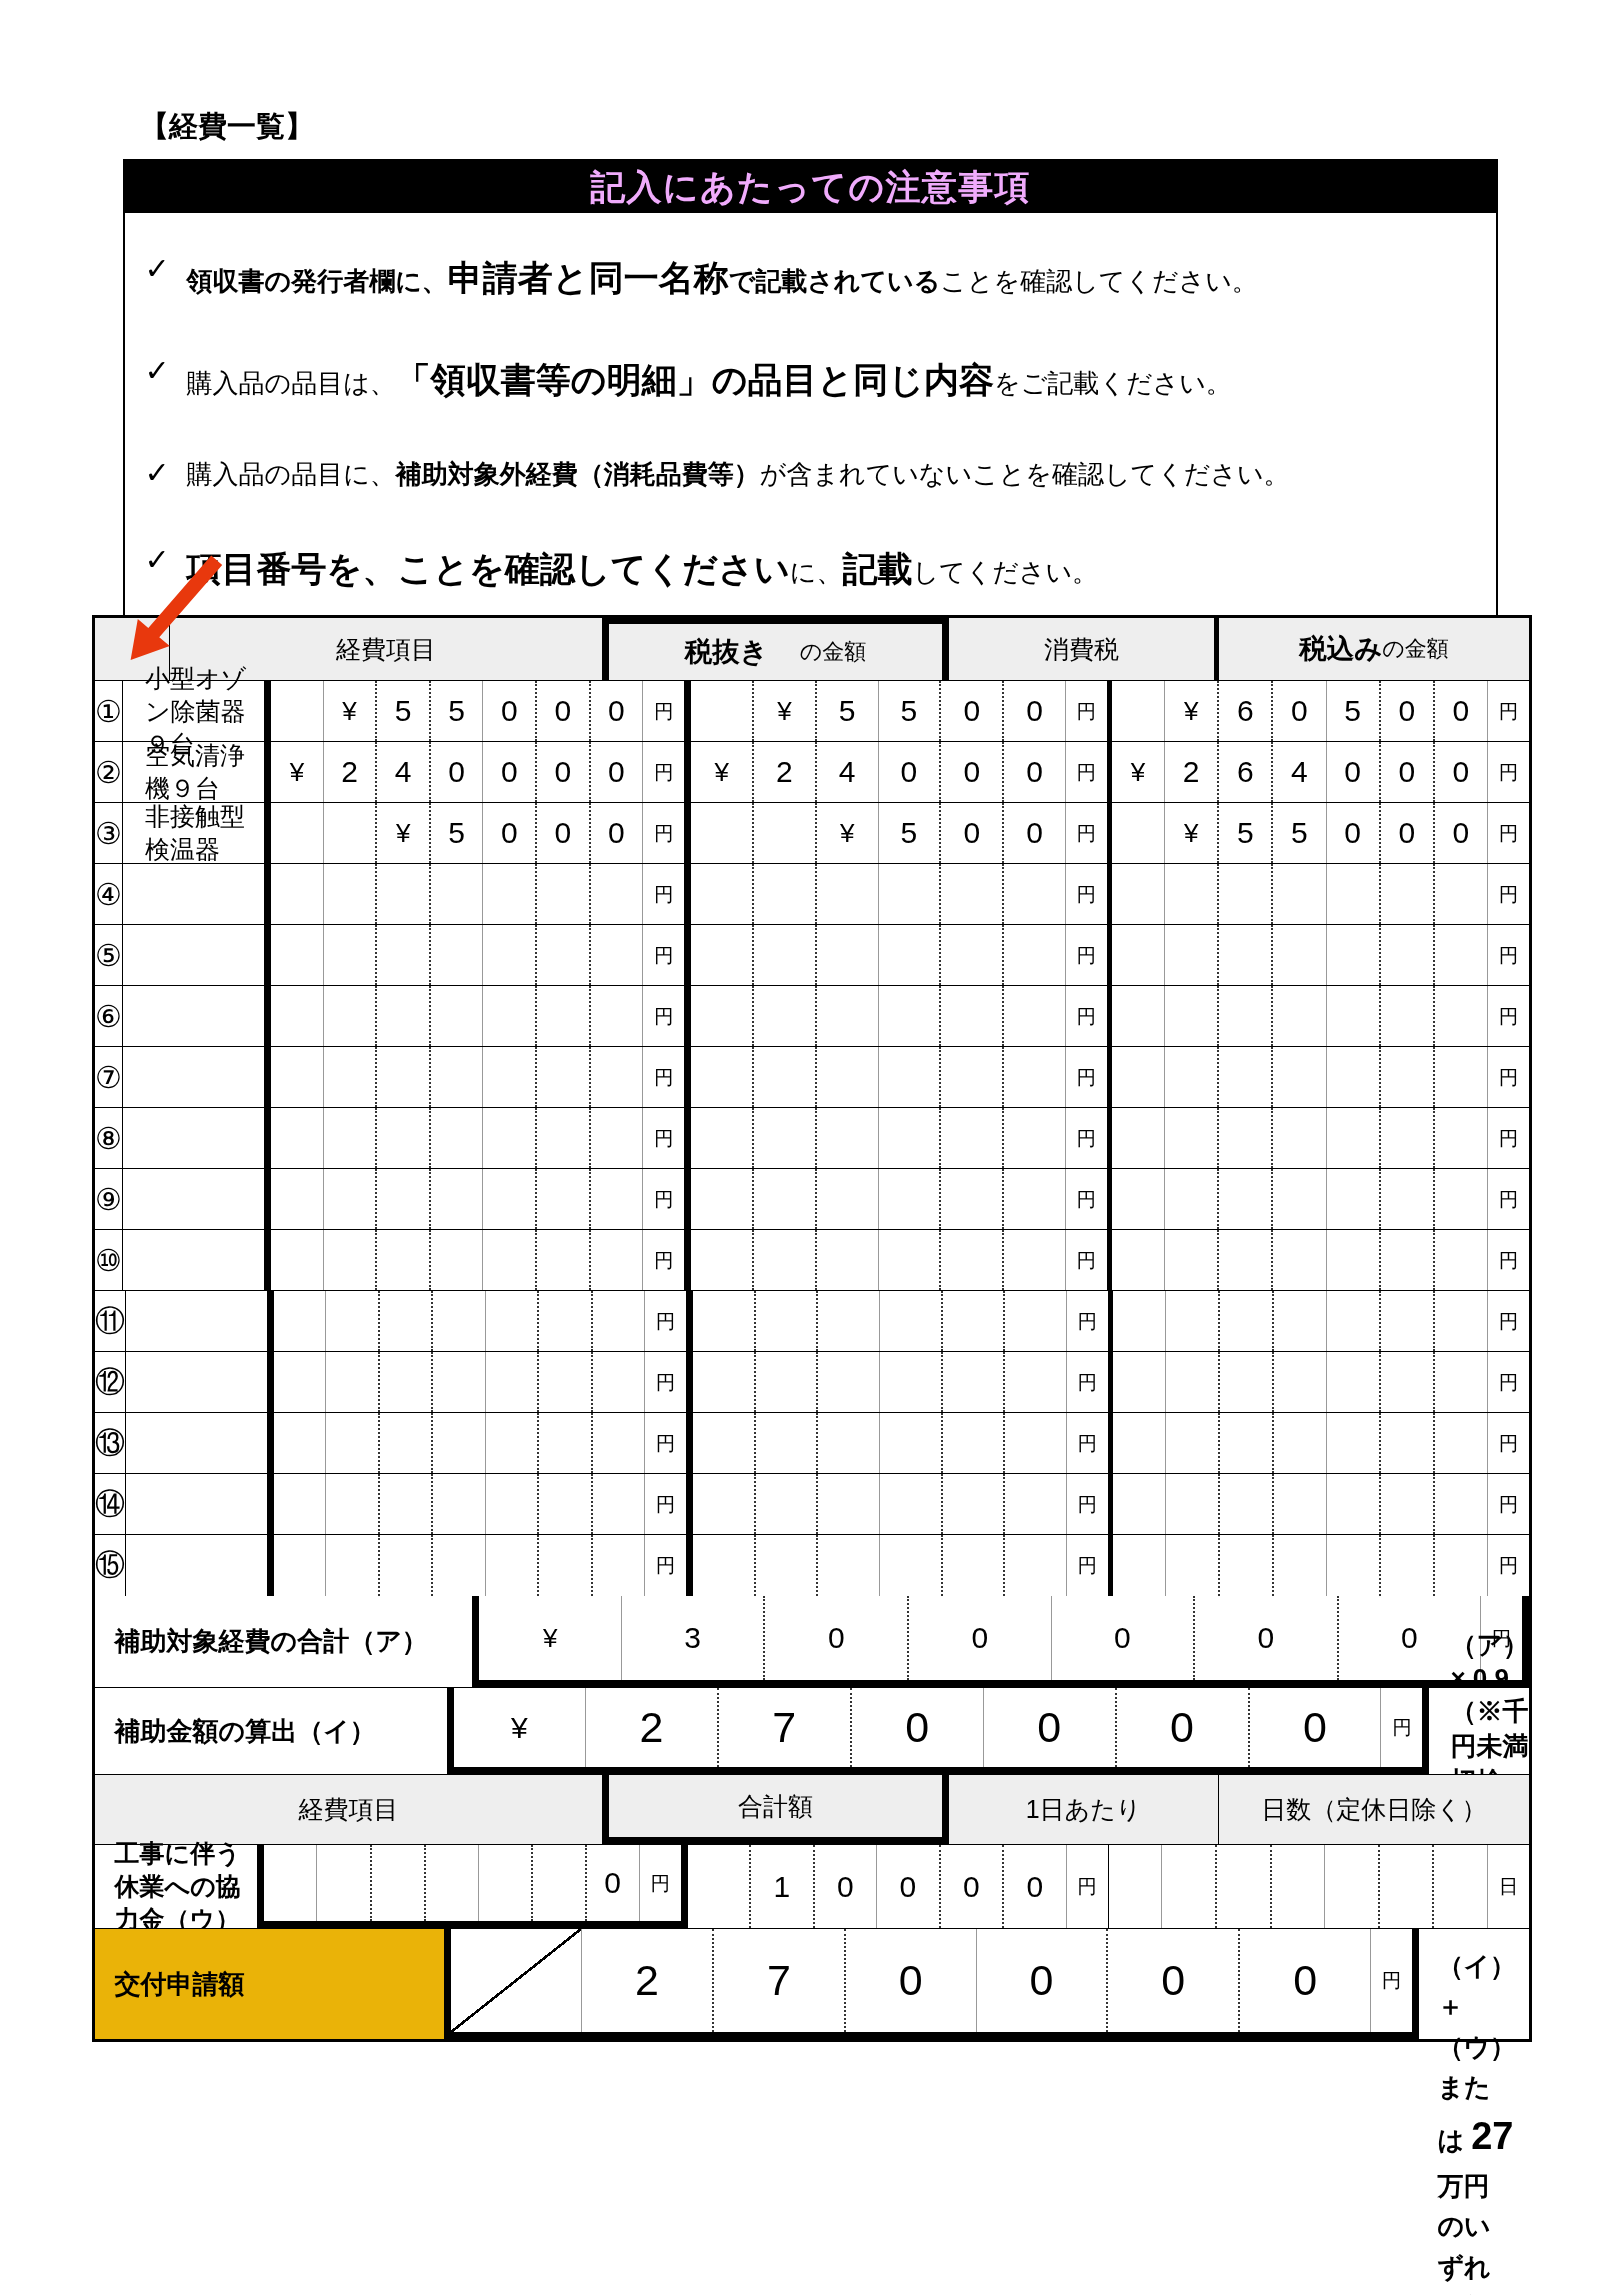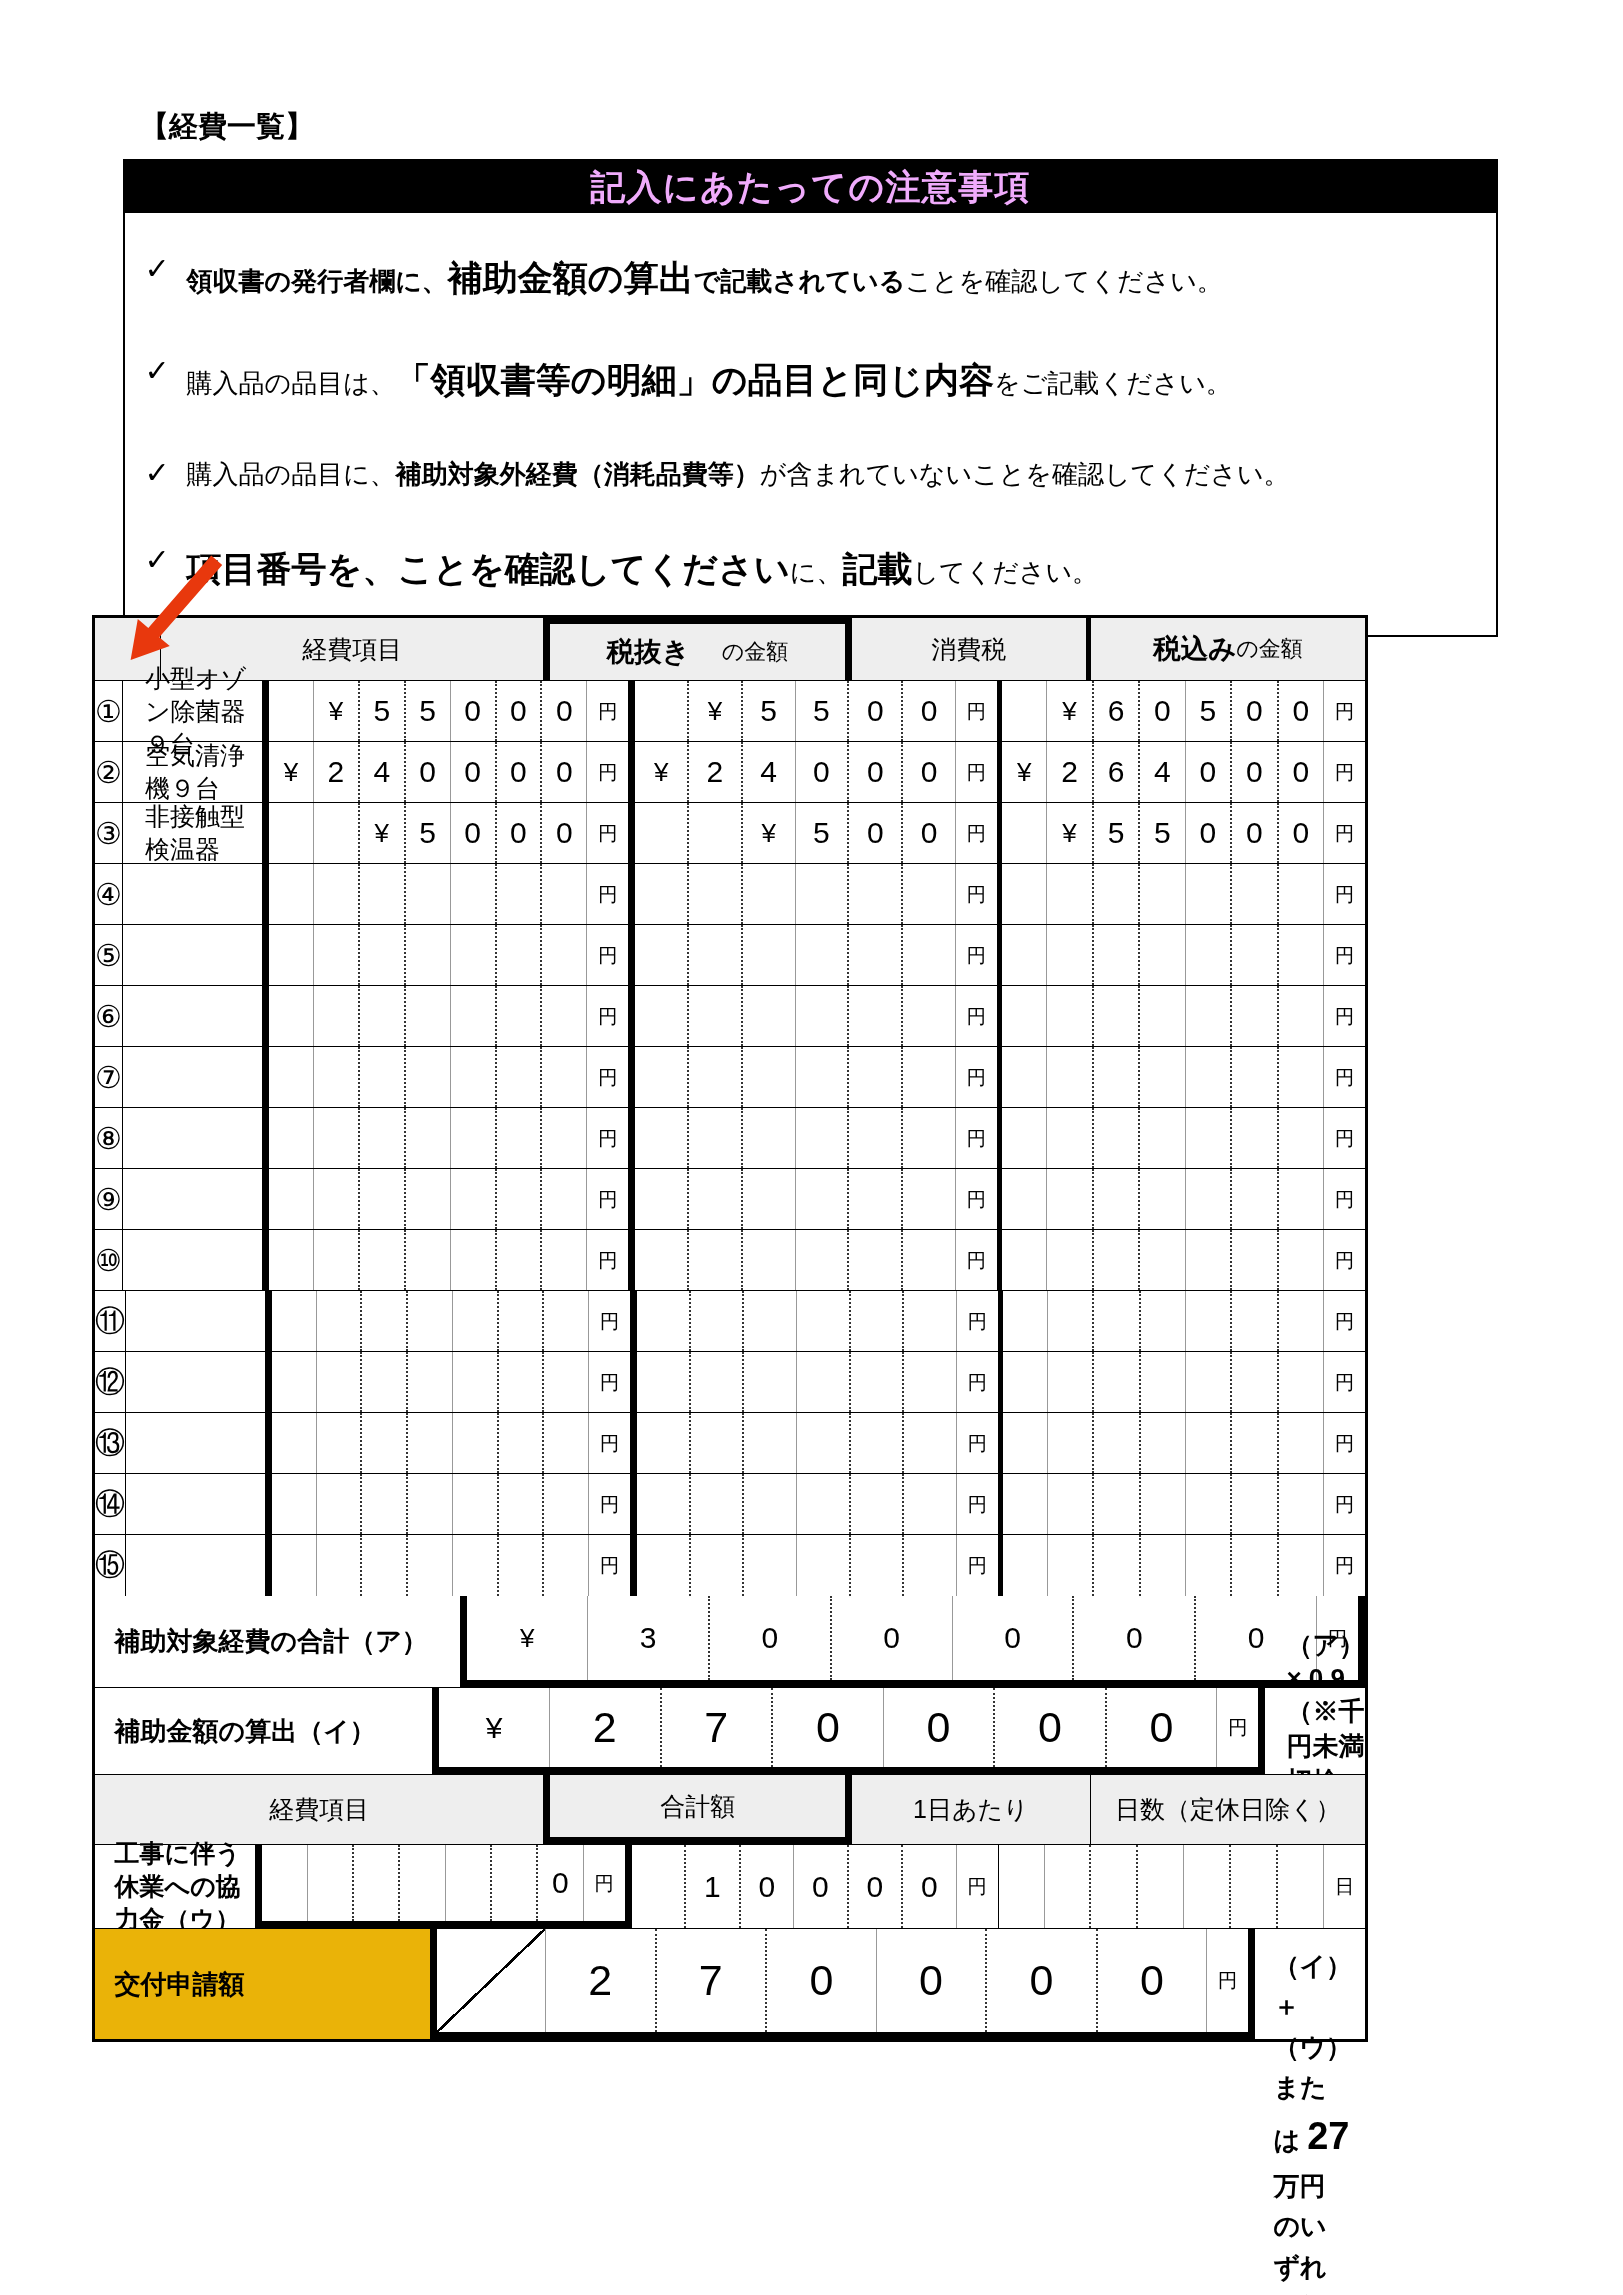--- a/index.html
+++ b/index.html
@@ -81,7 +81,7 @@
     <div class="nbody" id="bullets">
         <div class="bullet">
           <span class="chk">✓</span>
-          <span class="btx"><span class="seg-b">領収書の発行者欄に、</span><span class="seg-bl">補助金額の算出</span><span class="seg-b">で記載されている</span><span class="seg-n">ことを確認してください。</span></span>
+          <span class="btx"><span class="seg-b">領収書の発行者欄に、</span><span class="seg-bl">申請者と同一名称</span><span class="seg-b">で記載されている</span><span class="seg-n">ことを確認してください。</span></span>
         </div>
         <div class="bullet">
           <span class="chk">✓</span>

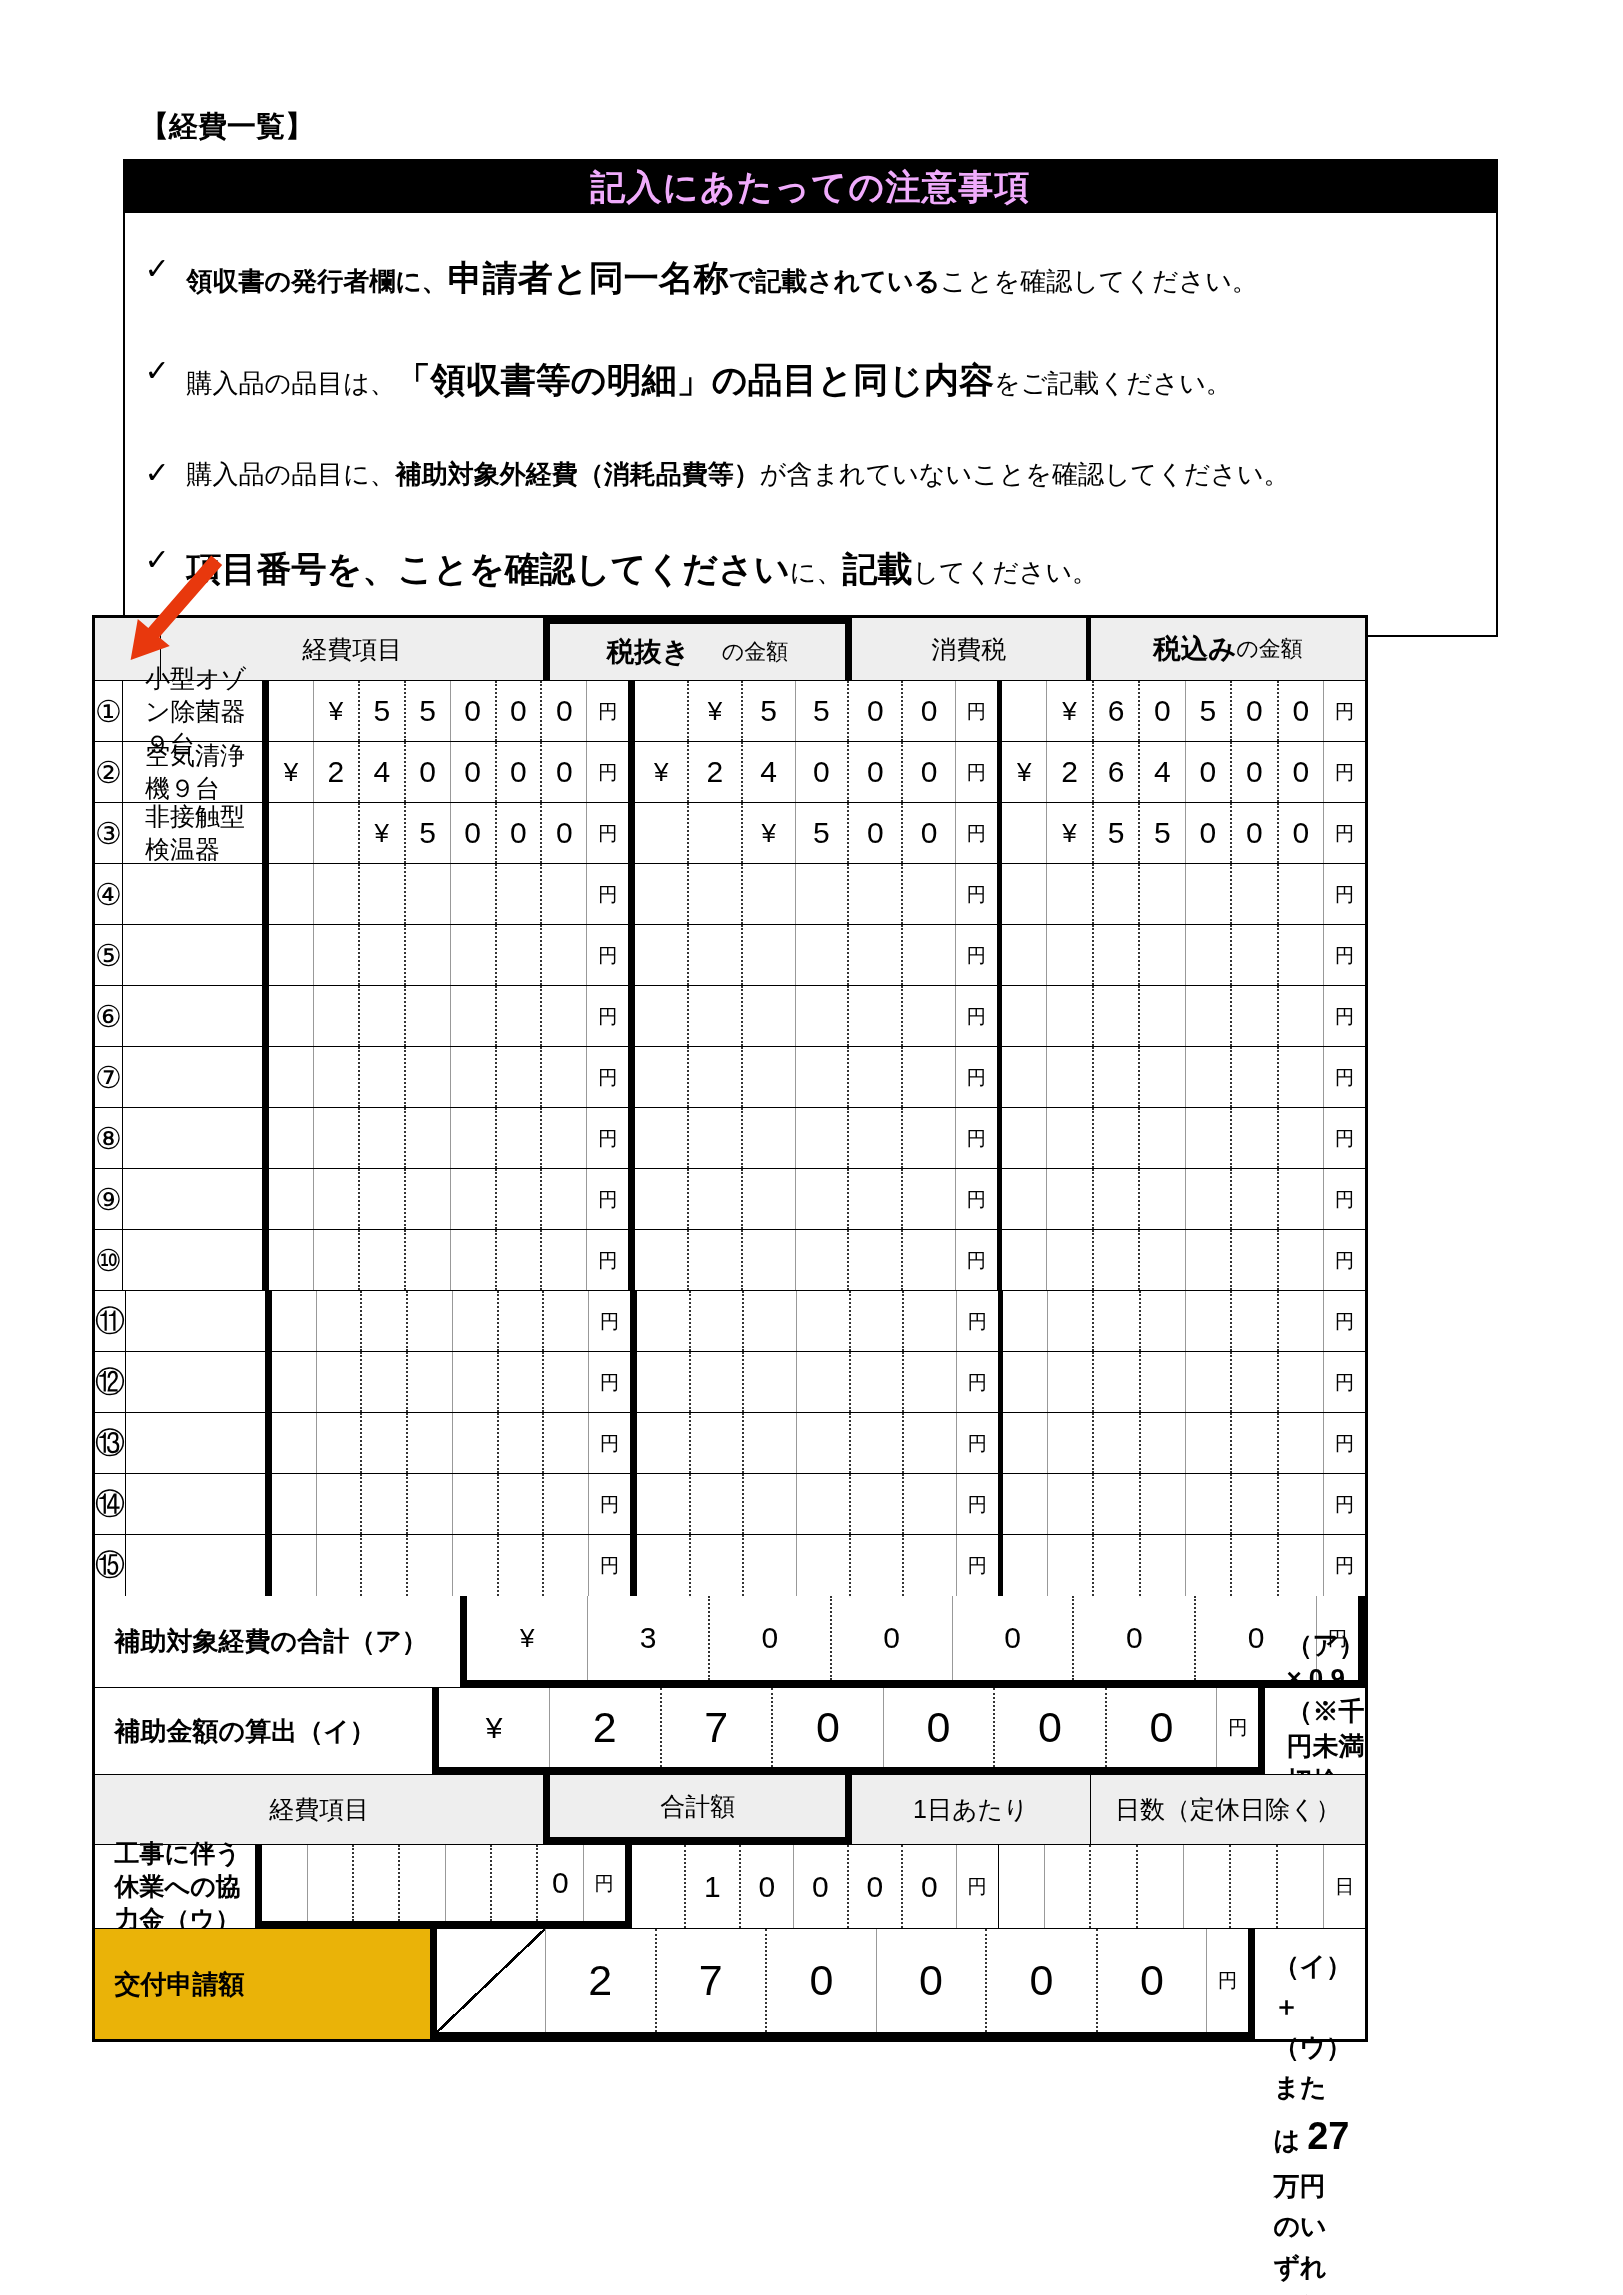--- a/index.html
+++ b/index.html
@@ -25,7 +25,7 @@
   .arrow { position:absolute; left:98px; top:552px; z-index:5; }
 
   
-  .tbl { position:absolute; left:92px; top:615px; width:1276px; border:3.3px solid #000; background:#fff; }
+  .tbl { position:absolute; left:92px; top:615px; width:1440px; border:3.3px solid #000; background:#fff; }
   .trow { display:flex; align-items:stretch; border-bottom:1.3px solid #000; }
   .trow:last-child { border-bottom:none; }
   .thead  { height:63px; }

